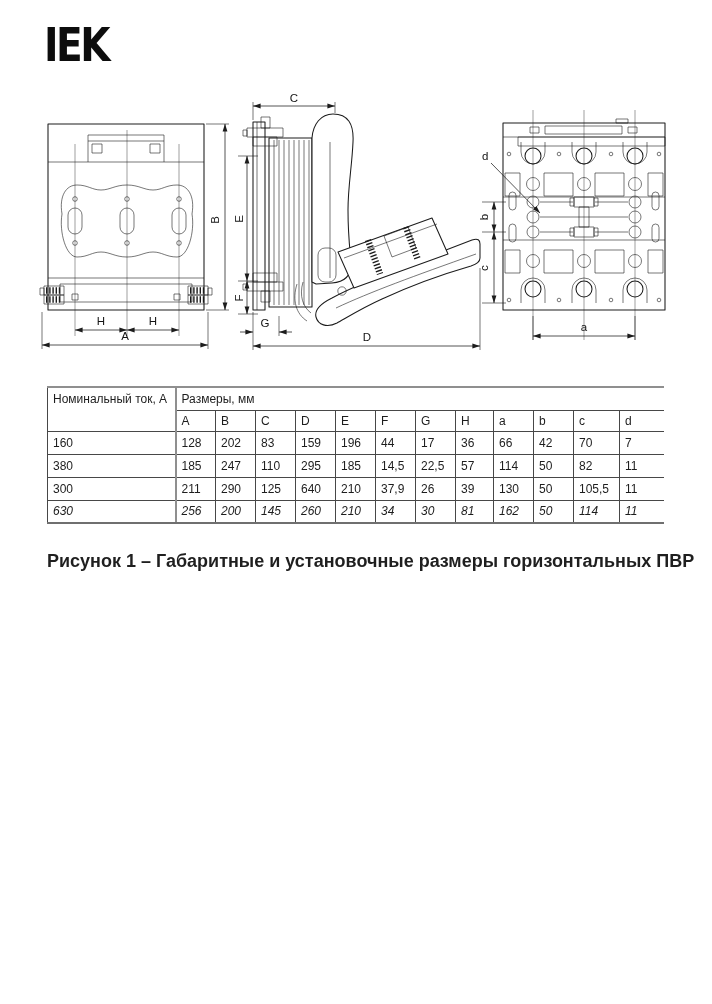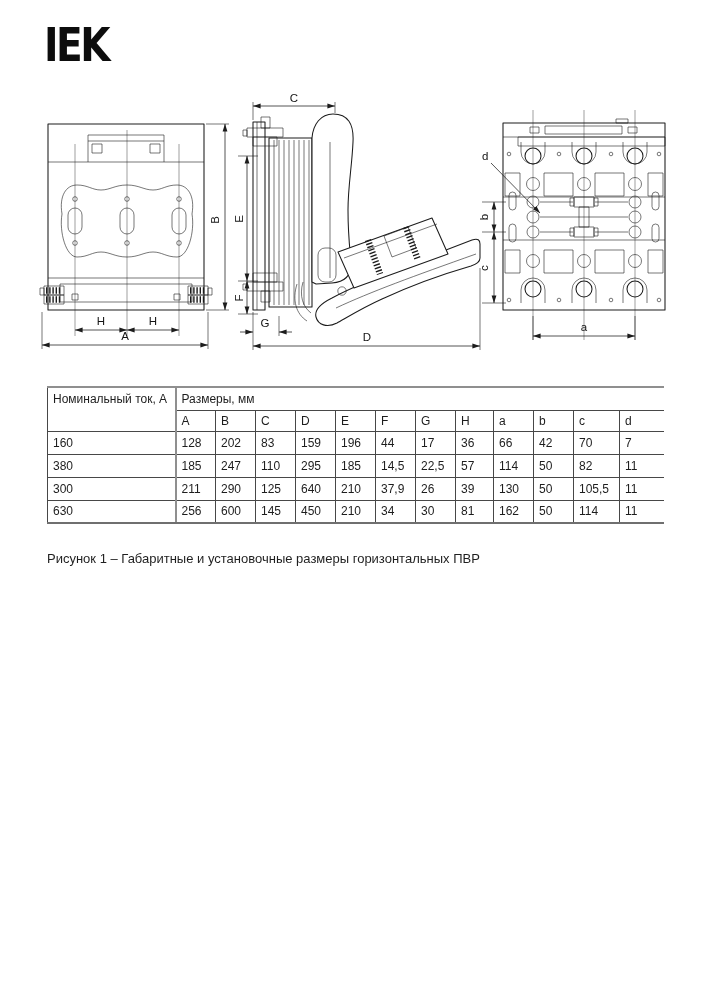--- a/index.html
+++ b/index.html
@@ -42,7 +42,7 @@
   .dim-table .c1{border-right:2px solid #8f8f8f;}
   .dim-table tr.hr1 .c1{vertical-align:top;padding-top:4px;}
   .dim-table .lc{border-right:none;}
-  .dim-table tr.last td{border-bottom:2px solid #6f6f6f;}
+  .dim-table tr.last td{border-bottom:2px solid #6f6f6f;font-style:italic;}
   .dim-table tr.hr2 th{height:21px;}
 
   .caption{

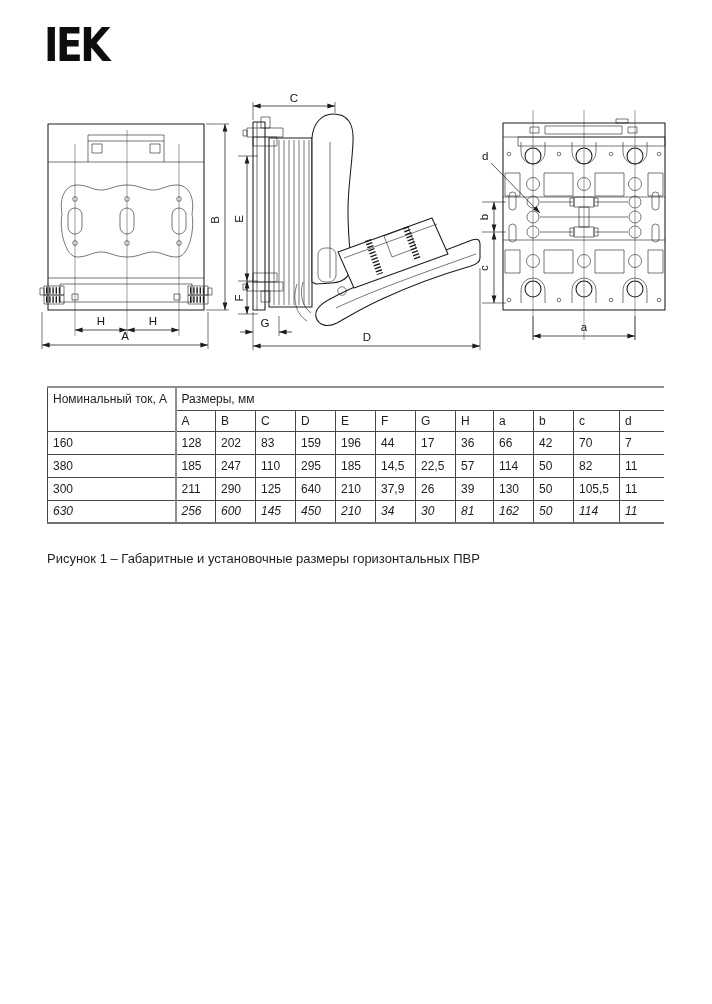--- a/index.html
+++ b/index.html
@@ -409,7 +409,7 @@
       <tr class="last">
         <td class="c1">630</td>
         <td>256</td>
-        <td>600</td>
+        <td>200</td>
         <td>145</td>
         <td>450</td>
         <td>210</td>

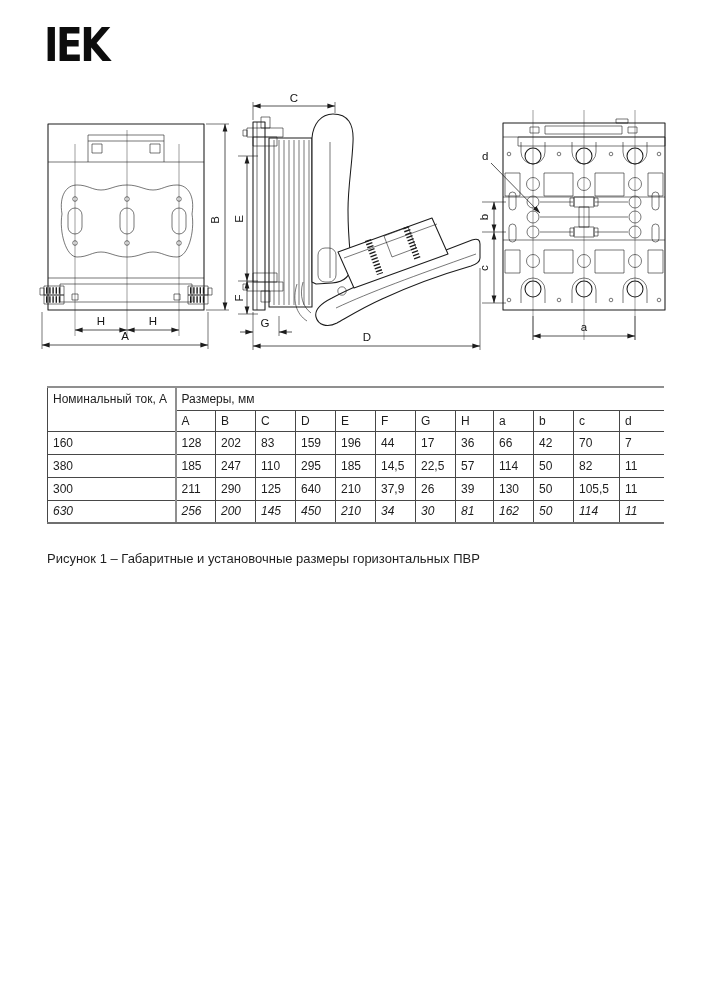--- a/index.html
+++ b/index.html
@@ -411,7 +411,7 @@
         <td>256</td>
         <td>200</td>
         <td>145</td>
-        <td>450</td>
+        <td>260</td>
         <td>210</td>
         <td>34</td>
         <td>30</td>

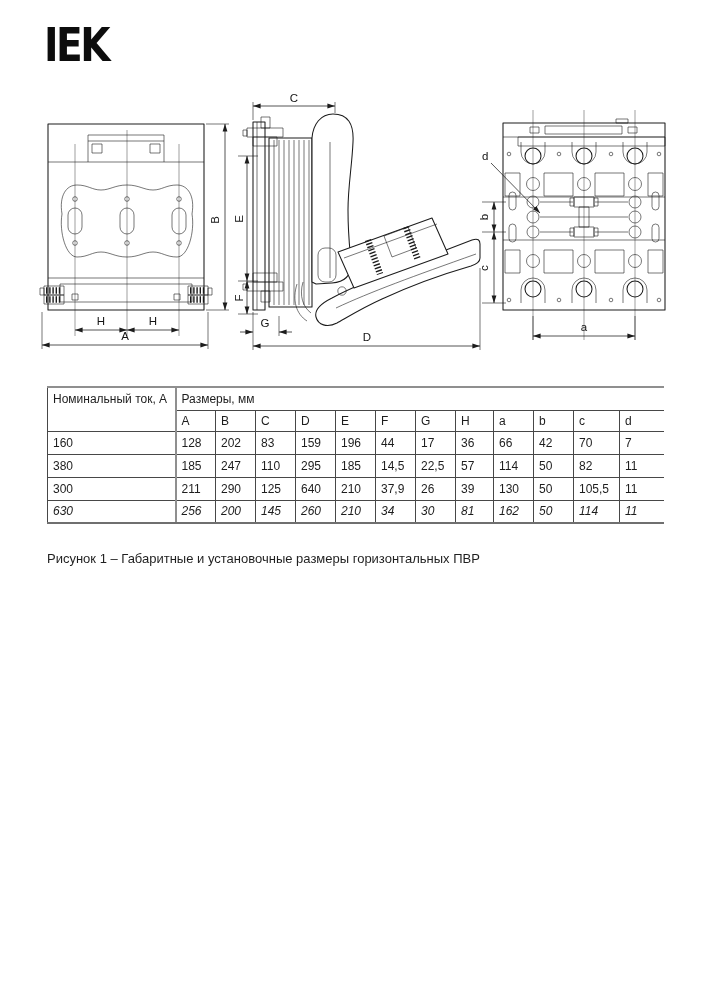--- a/index.html
+++ b/index.html
@@ -46,7 +46,7 @@
   .dim-table tr.hr2 th{height:21px;}
 
   .caption{
-    position:absolute;left:47px;top:551px;font-size:13px;color:#1f1f1f;
+    position:absolute;left:47px;top:551px;font-size:18px;color:#1f1f1f;font-weight:bold;
   }
 </style>
 </head>

